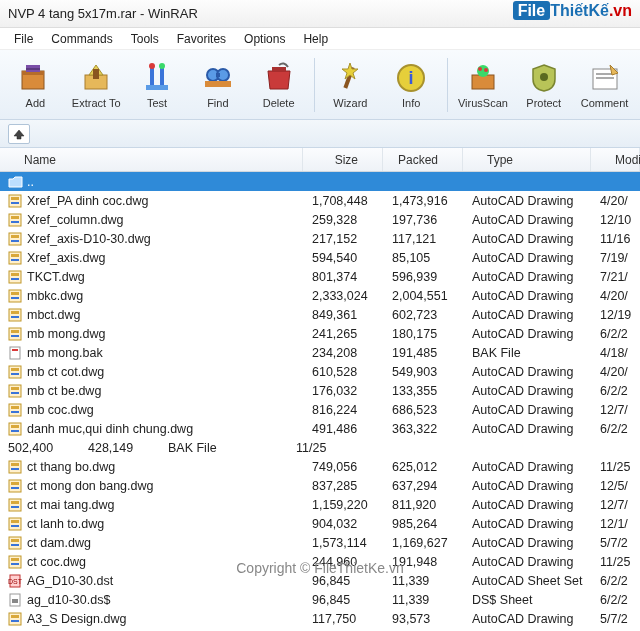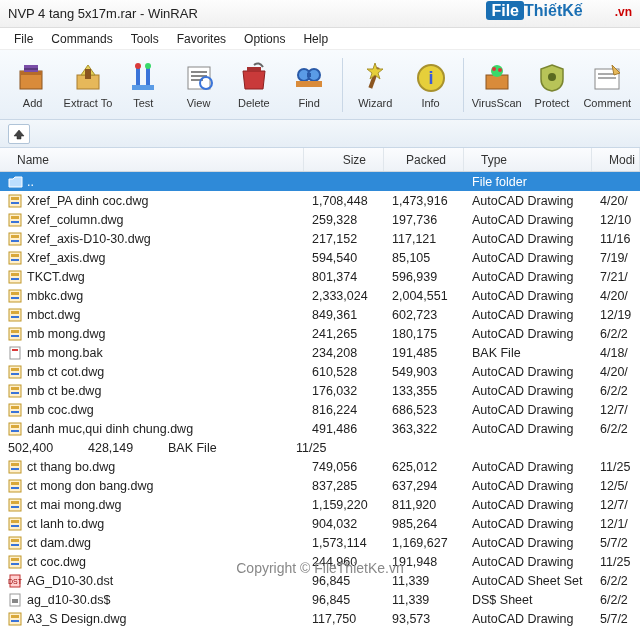--- a/index.html
+++ b/index.html
@@ -10,7 +10,7 @@
 .watermark-logo { position: absolute; right: 8px; top: 2px; font-weight: bold; font-size: 16px; }
 .watermark-logo .f { background:#1a6fb3; color:#fff; padding:1px 5px; border-radius:3px; }
 .watermark-logo .t { color:#1a6fb3; }
-.watermark-logo .v { color:#c00; font-size:12px;margin-left:32px; }
+.watermark-logo .v { color:#c00; font-size:16px; }
 
 .menubar { height: 22px; display: flex; align-items: center; padding: 0 6px; font-size: 12px; color: #222; gap: 2px; border-bottom:1px solid #eee;}
 .menubar div { padding: 2px 8px; cursor: default; }

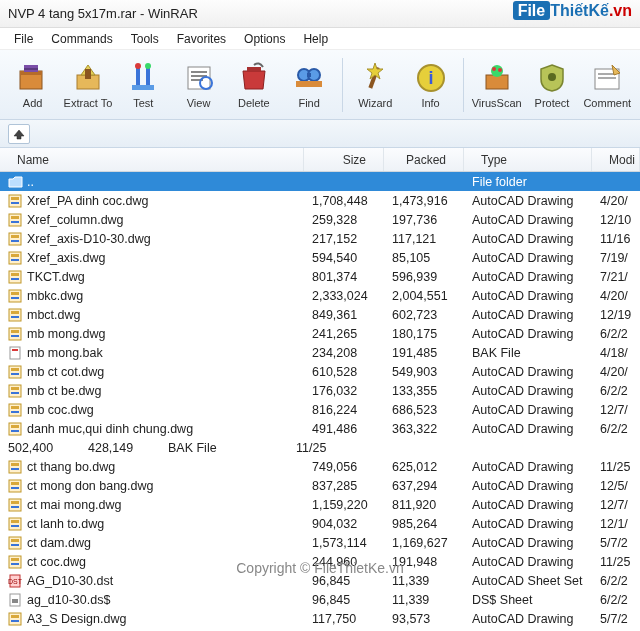--- a/index.html
+++ b/index.html
@@ -98,18 +98,6 @@
     <div class="tbtn">
       <div class="ticon">
         <svg width="34" height="34" viewBox="0 0 34 34">
-          <rect x="6" y="6" width="22" height="22" fill="#fff" stroke="#888"></rect>
-          <rect x="9" y="10" width="16" height="2" fill="#888"></rect>
-          <rect x="9" y="14" width="16" height="2" fill="#888"></rect>
-          <rect x="9" y="18" width="12" height="2" fill="#888"></rect>
-          <circle cx="24" cy="22" r="6" fill="none" stroke="#3a74d9" stroke-width="2"></circle>
-        </svg>
-      </div>
-      <span>View</span>
-    </div>
-    <div class="tbtn">
-      <div class="ticon">
-        <svg width="34" height="34" viewBox="0 0 34 34">
           <path d="M8 28 L6 10 L28 10 L26 28 Z" fill="#c93a3a" stroke="#8a2020"></path>
           <rect x="10" y="6" width="14" height="4" fill="#a83030"></rect>
           <path d="M17 4 Q22 0 26 6" fill="none" stroke="#666" stroke-width="2"></path>

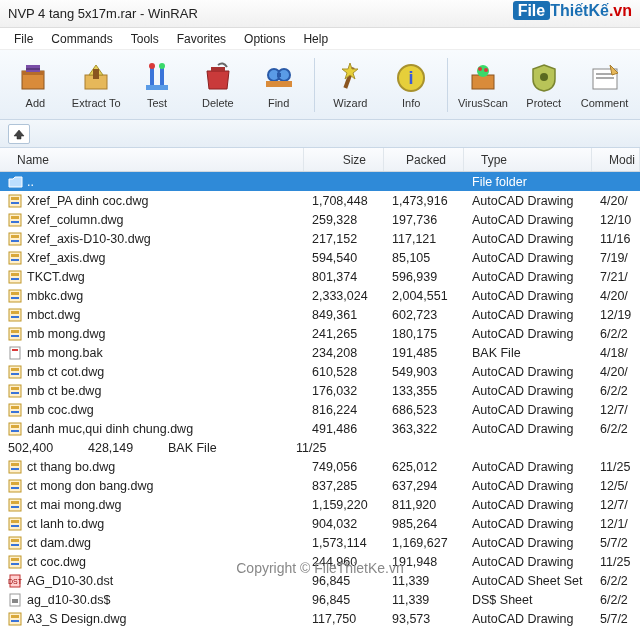--- a/index.html
+++ b/index.html
@@ -98,16 +98,6 @@
     <div class="tbtn">
       <div class="ticon">
         <svg width="34" height="34" viewBox="0 0 34 34">
-          <path d="M8 28 L6 10 L28 10 L26 28 Z" fill="#c93a3a" stroke="#8a2020"></path>
-          <rect x="10" y="6" width="14" height="4" fill="#a83030"></rect>
-          <path d="M17 4 Q22 0 26 6" fill="none" stroke="#666" stroke-width="2"></path>
-        </svg>
-      </div>
-      <span>Delete</span>
-    </div>
-    <div class="tbtn">
-      <div class="ticon">
-        <svg width="34" height="34" viewBox="0 0 34 34">
           <circle cx="12" cy="14" r="6" fill="#5a9be6" stroke="#2a5aa8" stroke-width="2"></circle>
           <circle cx="22" cy="14" r="6" fill="#5a9be6" stroke="#2a5aa8" stroke-width="2"></circle>
           <rect x="15" y="12" width="4" height="4" fill="#2a5aa8"></rect>
@@ -115,6 +105,16 @@
         </svg>
       </div>
       <span>Find</span>
+    </div>
+    <div class="tbtn">
+      <div class="ticon">
+        <svg width="34" height="34" viewBox="0 0 34 34">
+          <path d="M8 28 L6 10 L28 10 L26 28 Z" fill="#c93a3a" stroke="#8a2020"></path>
+          <rect x="10" y="6" width="14" height="4" fill="#a83030"></rect>
+          <path d="M17 4 Q22 0 26 6" fill="none" stroke="#666" stroke-width="2"></path>
+        </svg>
+      </div>
+      <span>Delete</span>
     </div>
     <div class="sep"></div>
     <div class="tbtn">

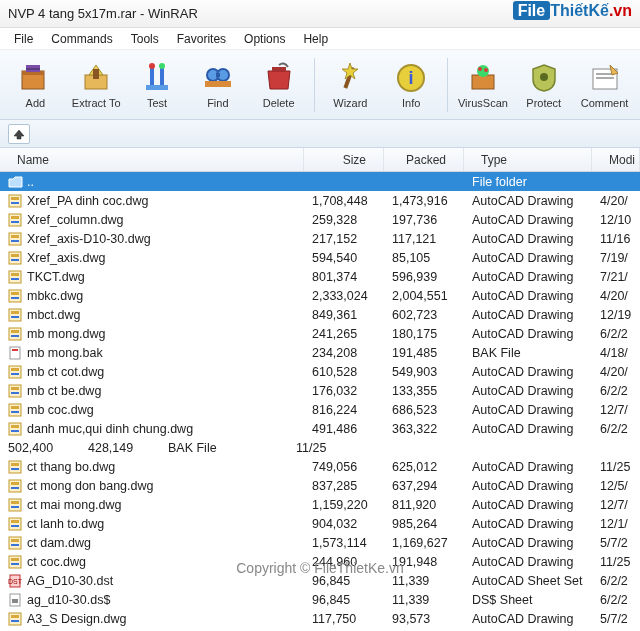--- a/index.html
+++ b/index.html
@@ -24,7 +24,7 @@
 .upbtn { width:22px; height:20px; border:1px solid #b0c4d8; background:#fff; display:flex; align-items:center; justify-content:center; font-size:12px; cursor:pointer; border-radius:2px;}
 
 .listhdr { display:flex; height:24px; border-bottom:1px solid #d0d7de; font-size:12px; color:#333; background: linear-gradient(#fbfcfe,#eef2f7);}
-.listhdr > div { padding:4px 17px; border-right:1px solid #e0e6ec; display:flex; align-items:center;}
+.listhdr > div { padding:4px 24px; border-right:1px solid #e0e6ec; display:flex; align-items:center;}
 .col-name{ flex:1 1 auto; min-width:0;}
 .col-size{ width:80px; justify-content:flex-end;}
 .col-packed{ width:80px; justify-content:flex-end;}

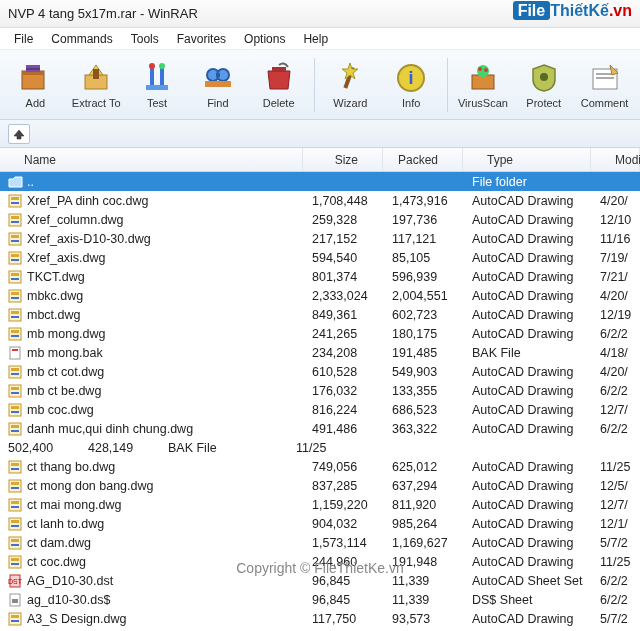--- a/index.html
+++ b/index.html
@@ -197,7 +197,6 @@
       </div>
       <div class="col-size"></div>
       <div class="col-packed"></div>
-      <div class="col-type">File folder</div>
       <div class="col-mod"></div>
     </div>
     <div class="row">

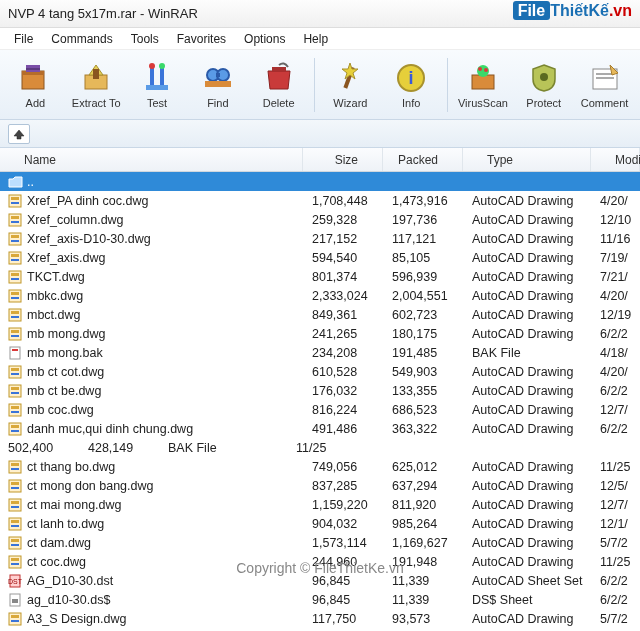--- a/index.html
+++ b/index.html
@@ -453,7 +453,7 @@
             <rect x="3" y="8" width="8" height="2" fill="#3a74d9"></rect>
           </svg>
         </span>
-        <span>ct mai mong.dwg</span>
+        <span>ct mai tang.dwg</span>
       </div>
       <div class="col-size">1,159,220</div>
       <div class="col-packed">811,920</div>

